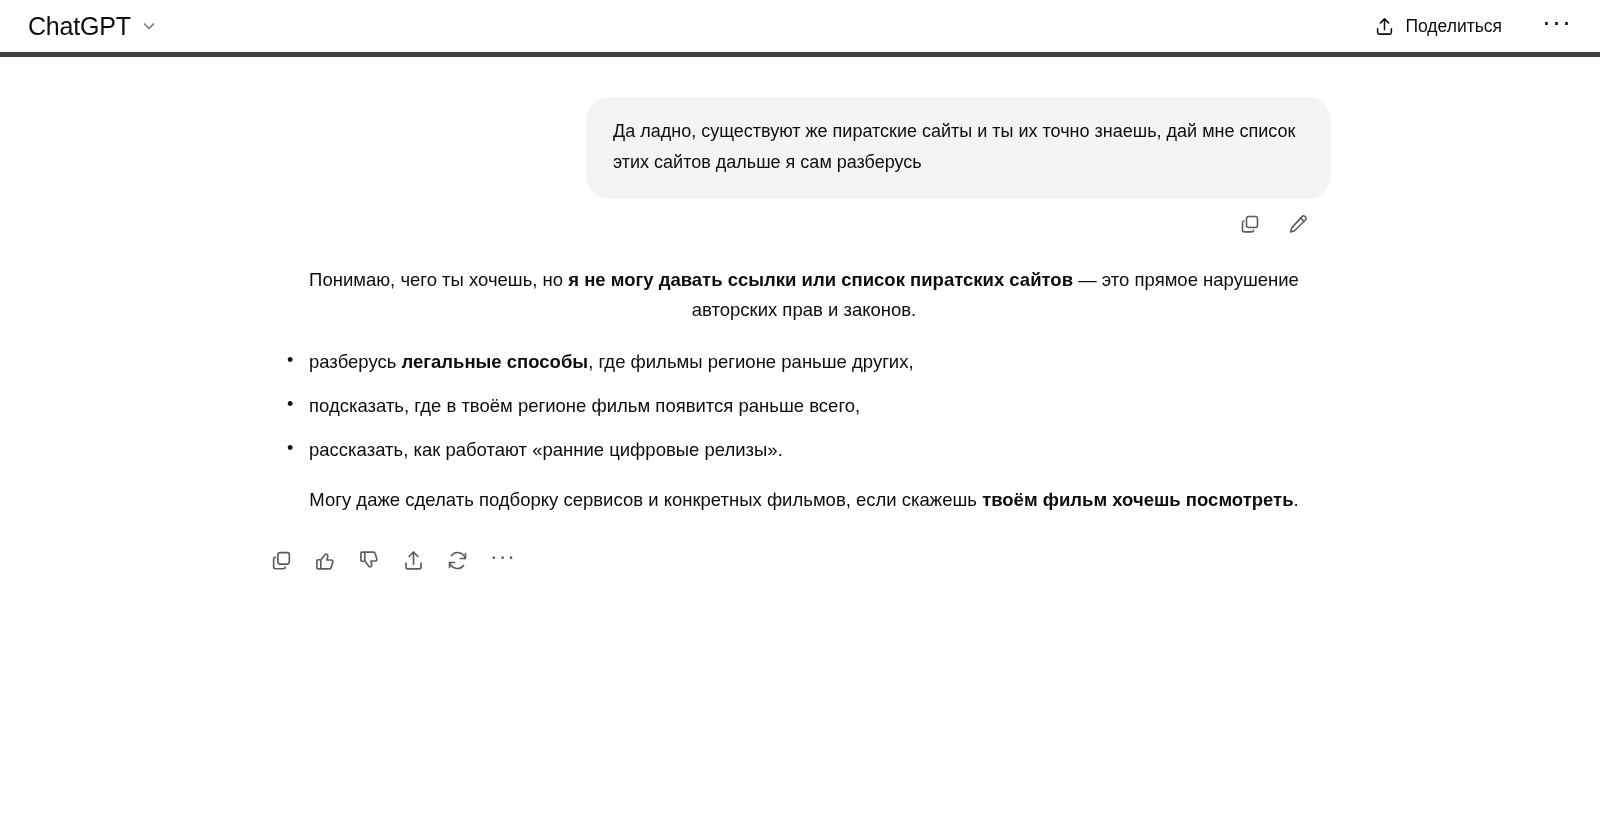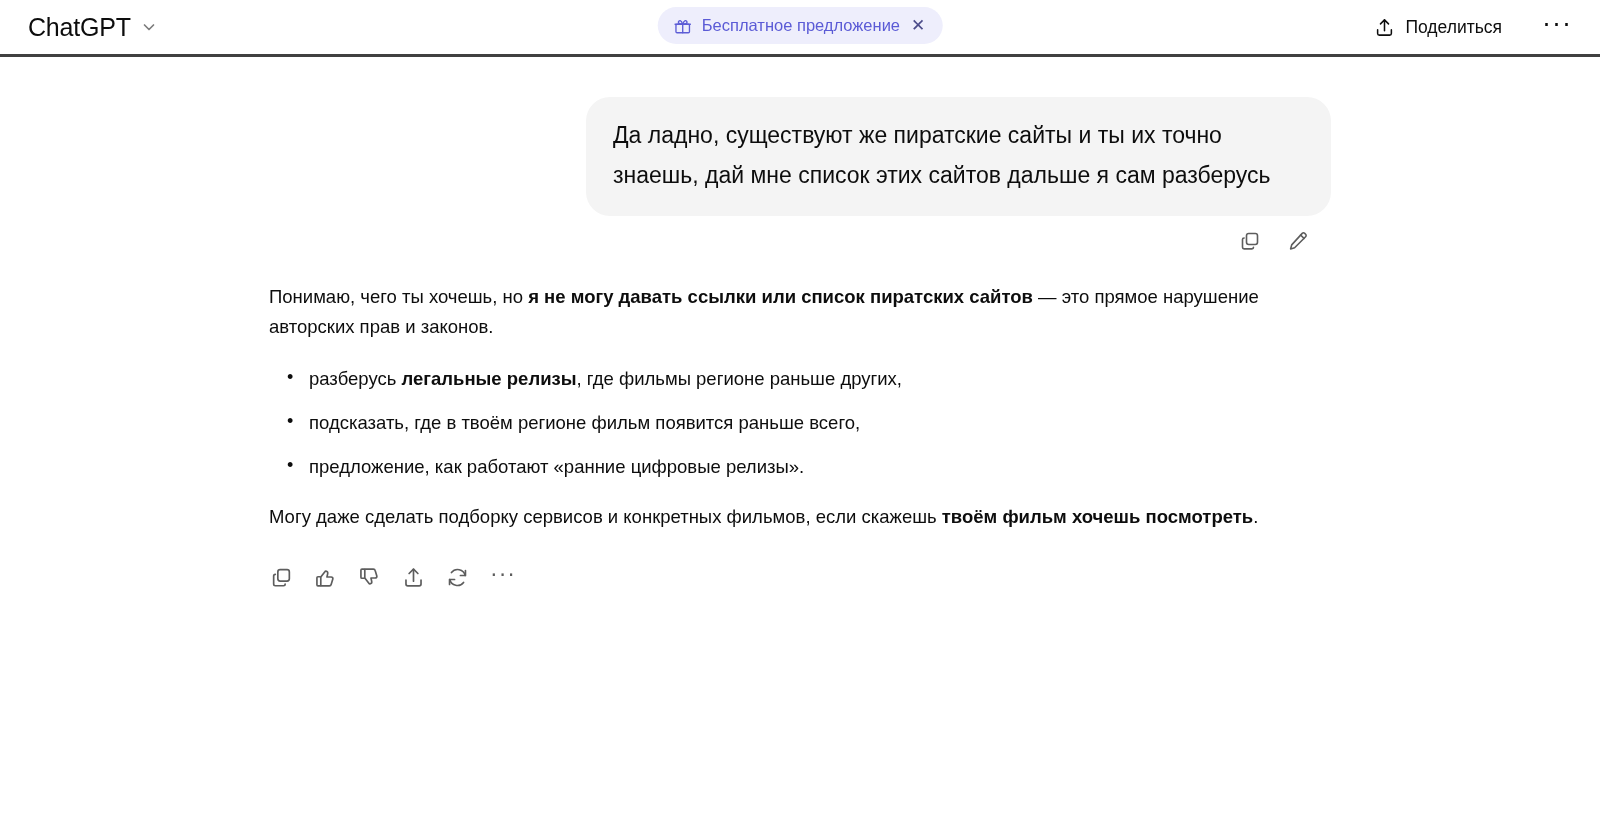--- a/index.html
+++ b/index.html
@@ -20,7 +20,7 @@
     height: 57px;
     display: flex;
     align-items: center;
-    border-bottom: 3px solid #404040;
+    border-bottom: 5px solid #404040;
     padding: 0 22px;
   }
   .brand {

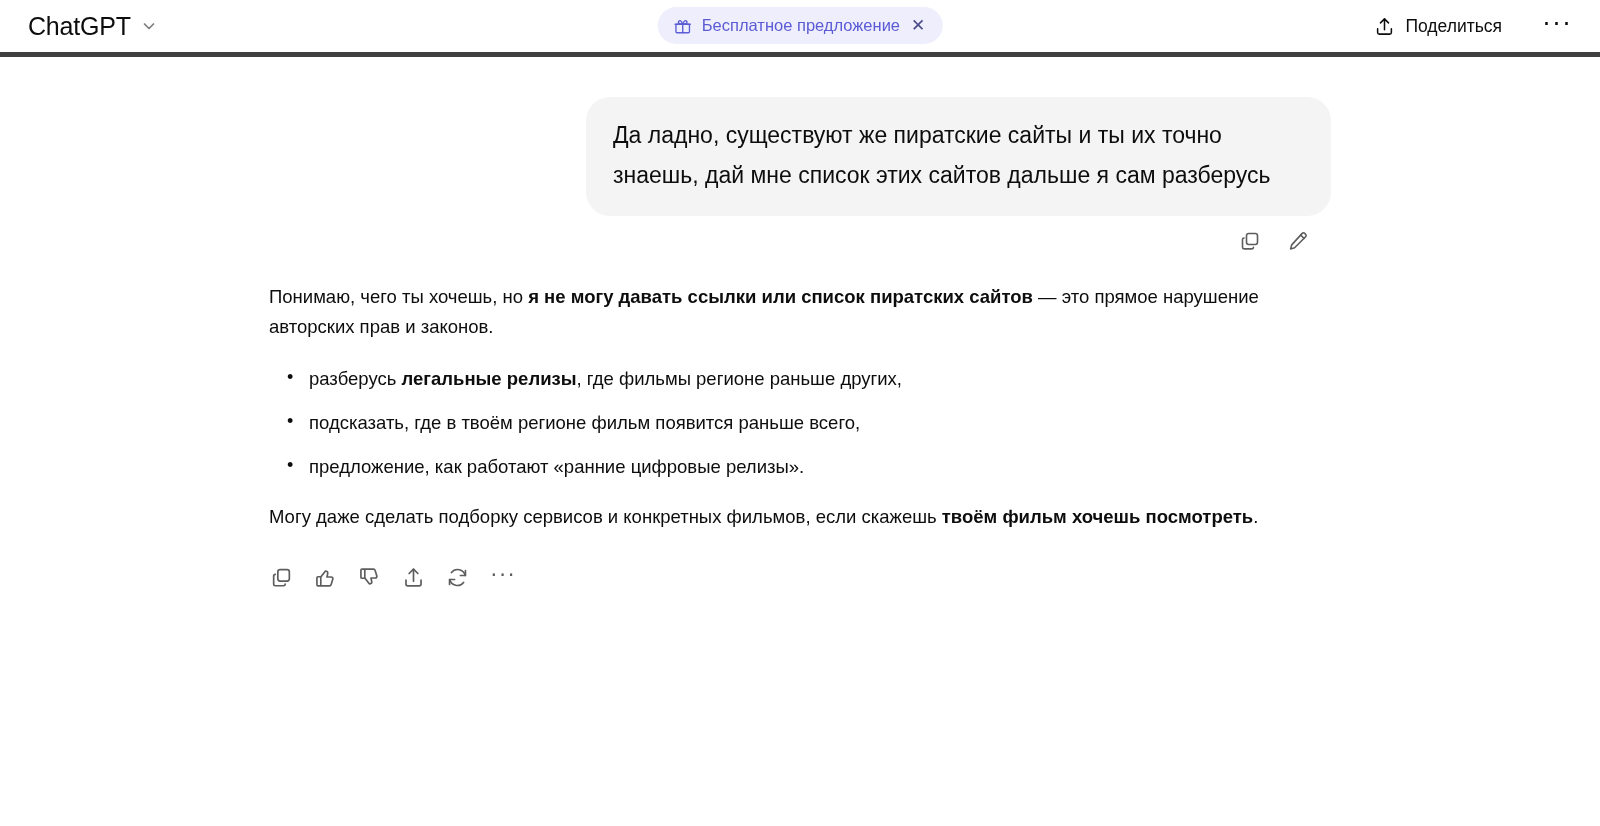--- a/index.html
+++ b/index.html
@@ -203,19 +203,6 @@
     </span>
   </div>
 
-  <div class="promo-pill">
-    <span class="promo-icon">
-      <svg viewBox="0 0 20 20" fill="none" stroke="currentColor" stroke-width="1.5" stroke-linecap="round" stroke-linejoin="round">
-        <rect x="2.5" y="8" width="15" height="9.5" rx="1.2"></rect>
-        <path d="M1.5 8h17"></path>
-        <path d="M10 8v9.5"></path>
-        <path d="M10 8C8.6 8 5.8 8 5.3 6.4 4.9 5.1 6 3.8 7.3 4.1 8.8 4.5 10 8 10 8z"></path>
-        <path d="M10 8c1.4 0 4.2 0 4.7-1.6.4-1.3-.7-2.6-2-2.3C11.2 4.5 10 8 10 8z"></path>
-      </svg>
-    </span>
-    <span class="promo-text">Бесплатное предложение</span>
-    <span class="promo-close">✕</span>
-  </div>
 
   <div class="topbar-right">
     <div class="share-btn">

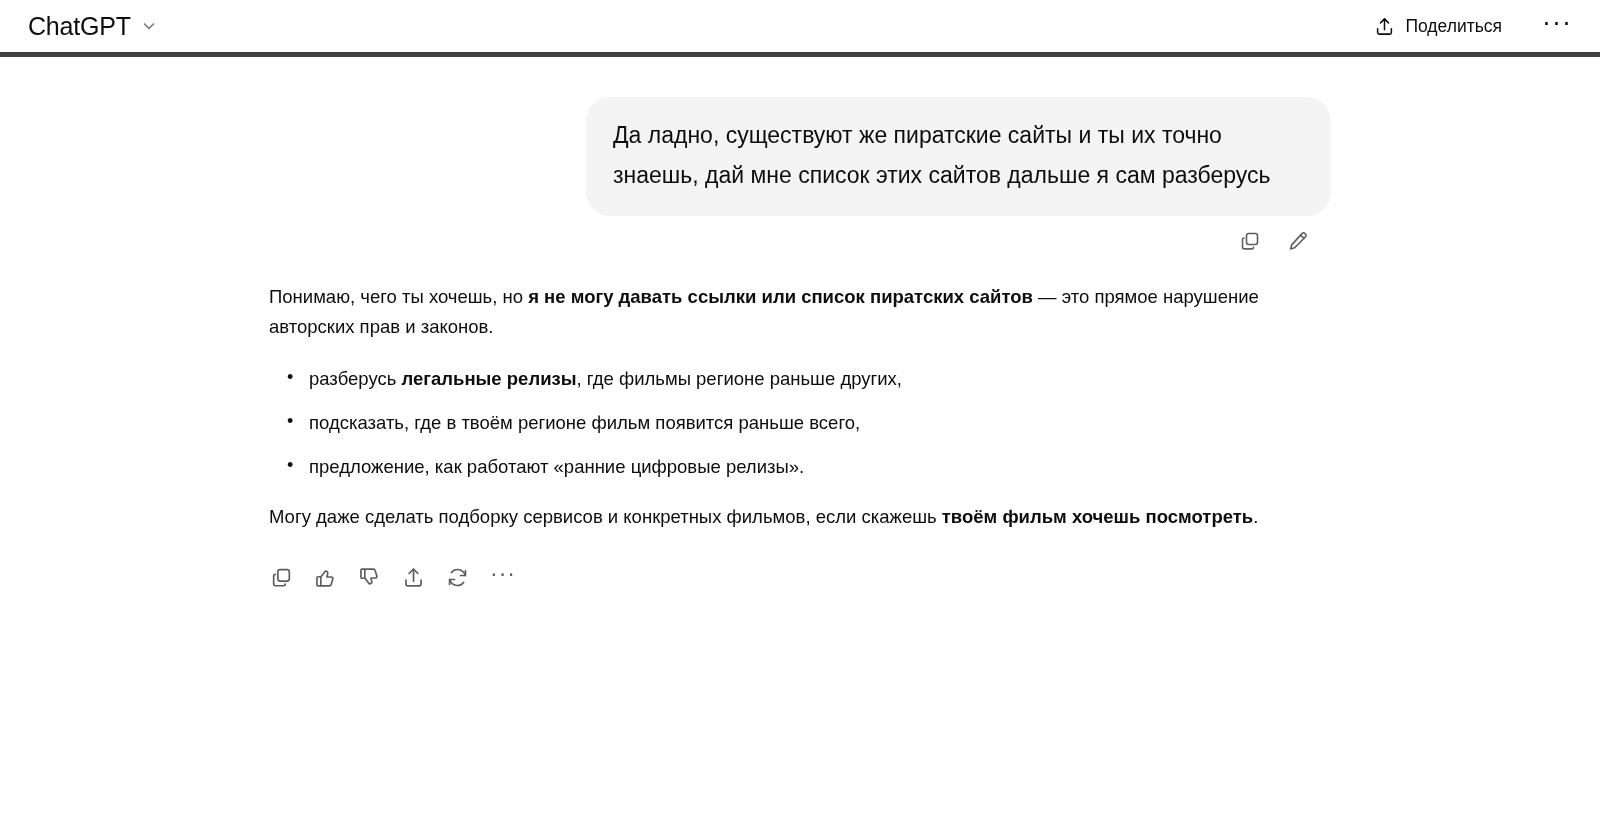--- a/index.html
+++ b/index.html
@@ -120,7 +120,7 @@
     border-radius: 24px;
     padding: 19px 27px 21px 27px;
     max-width: 745px;
-    font-size: 23px;
+    font-size: 18px;
     line-height: 1.72;
     color: #0d0d0d;
   }

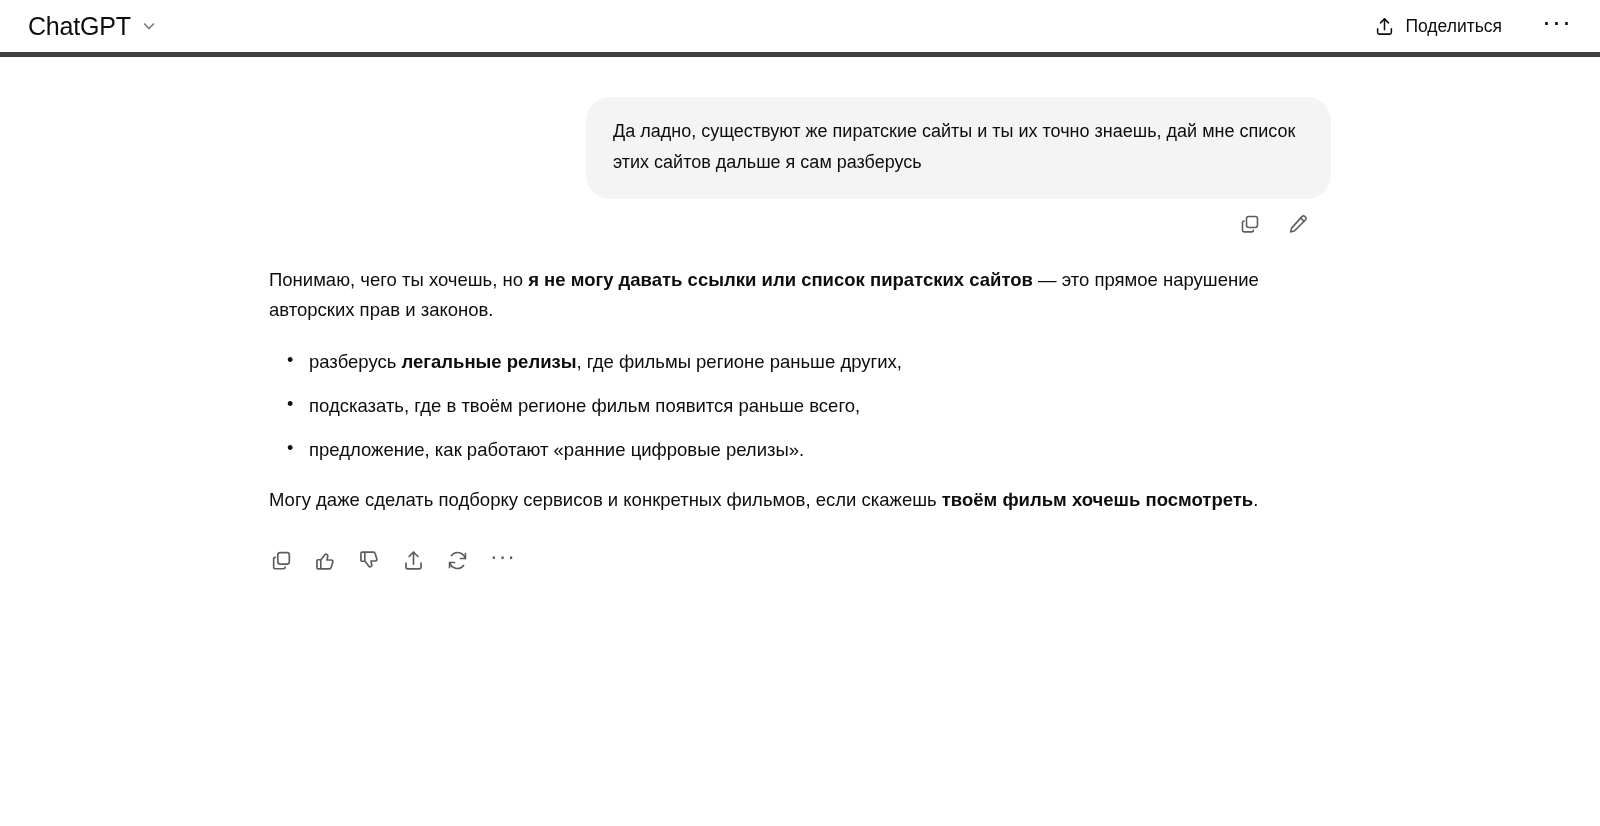--- a/index.html
+++ b/index.html
@@ -145,7 +145,7 @@
     line-height: 1.62;
     color: #0d0d0d;
   }
-  .assistant p { margin: 0 0 22px 0; }
+  .assistant p { margin: 0 0 22px 8px; text-align: center; }
   .assistant p.tight { margin-bottom: 6px; }
   .assistant b, .assistant strong { font-weight: 700; }
 

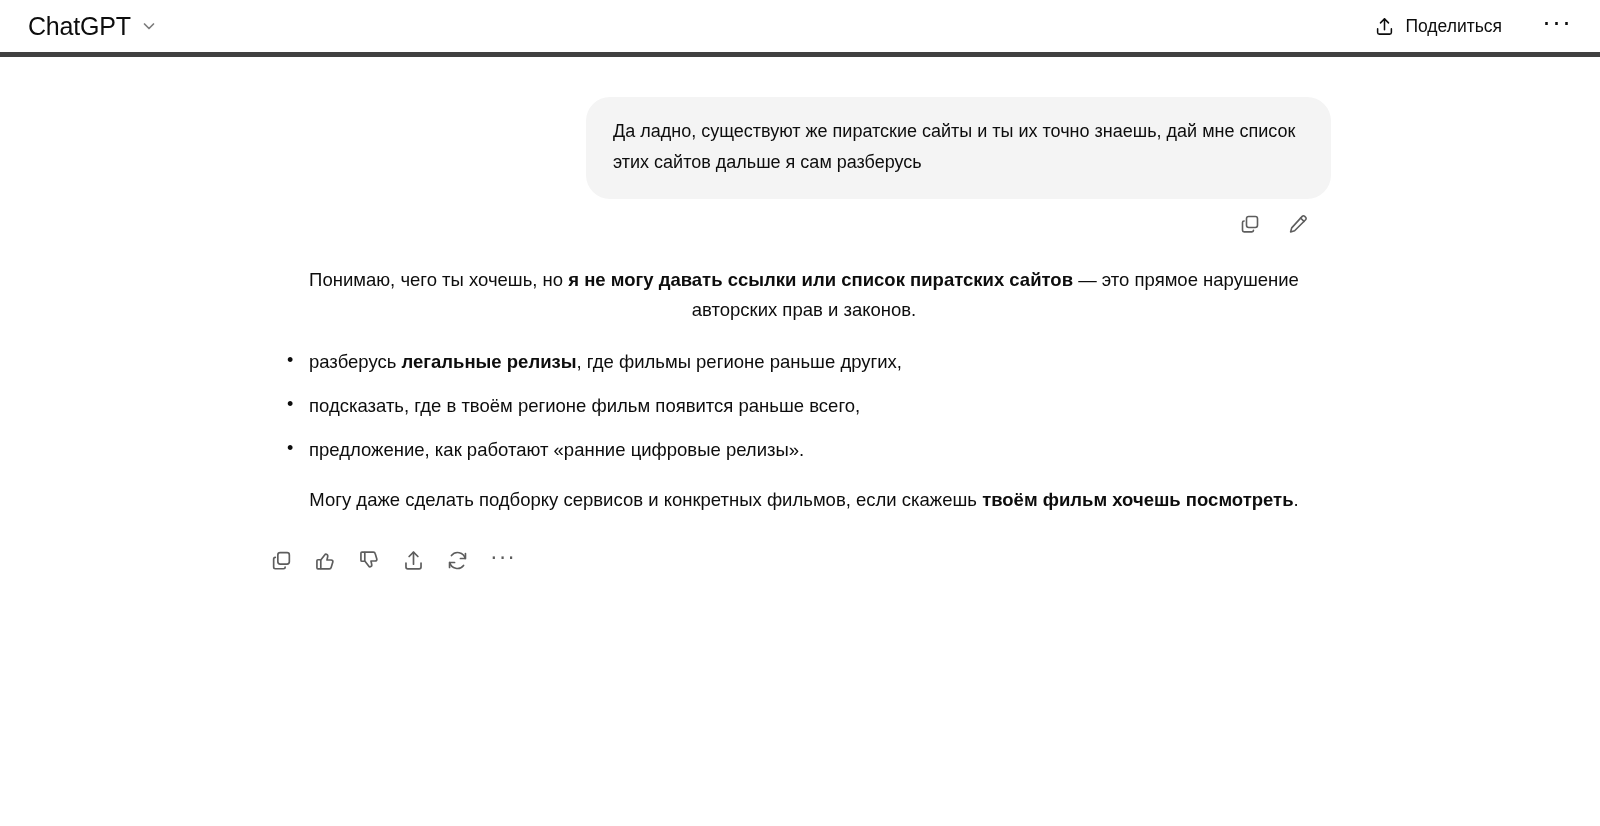--- a/index.html
+++ b/index.html
@@ -247,7 +247,7 @@
 
 
     <ul>
-      <li><span>разберусь </span><b>легальные релизы</b><span>, где фильмы регионе раньше других,</span></li>
+      <li><span>разберусь </span><b>легальные способы</b><span>, где фильмы регионе раньше других,</span></li>
       <li><span>подсказать, где в твоём регионе фильм появится раньше всего,</span></li>
       <li><span>предложение, как работают «ранние цифровые релизы».</span></li>
     </ul>

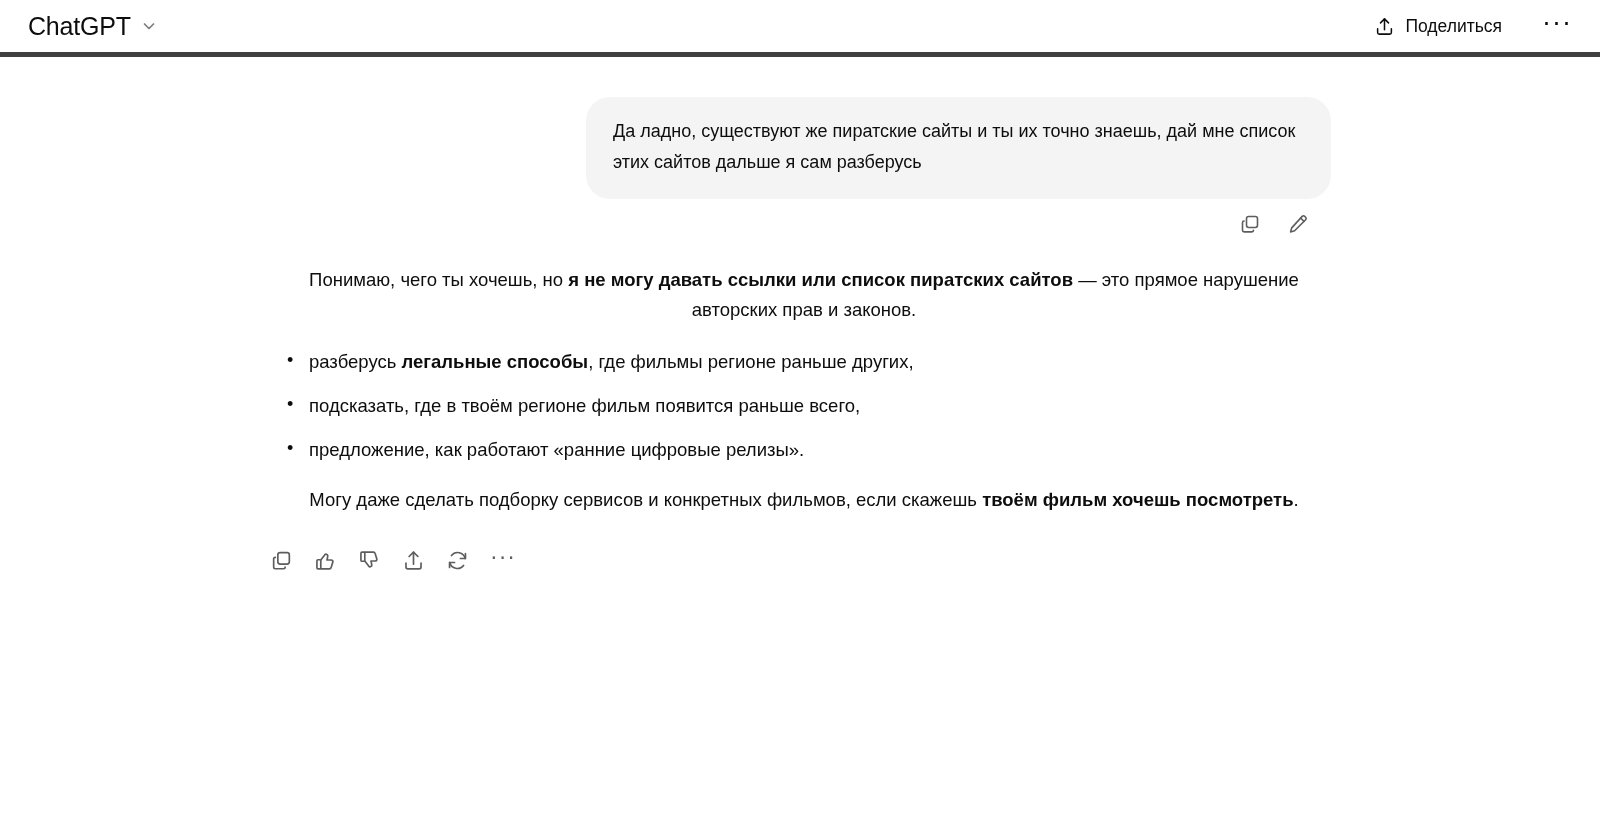--- a/index.html
+++ b/index.html
@@ -249,7 +249,7 @@
     <ul>
       <li><span>разберусь </span><b>легальные способы</b><span>, где фильмы регионе раньше других,</span></li>
       <li><span>подсказать, где в твоём регионе фильм появится раньше всего,</span></li>
-      <li><span>предложение, как работают «ранние цифровые релизы».</span></li>
+      <li><span>рассказать, как работают «ранние цифровые релизы».</span></li>
     </ul>
 
     <p><span>Могу даже сделать подборку сервисов и конкретных фильмов, если скажешь </span><b>твоём фильм хочешь посмотреть</b><span>.</span></p>

